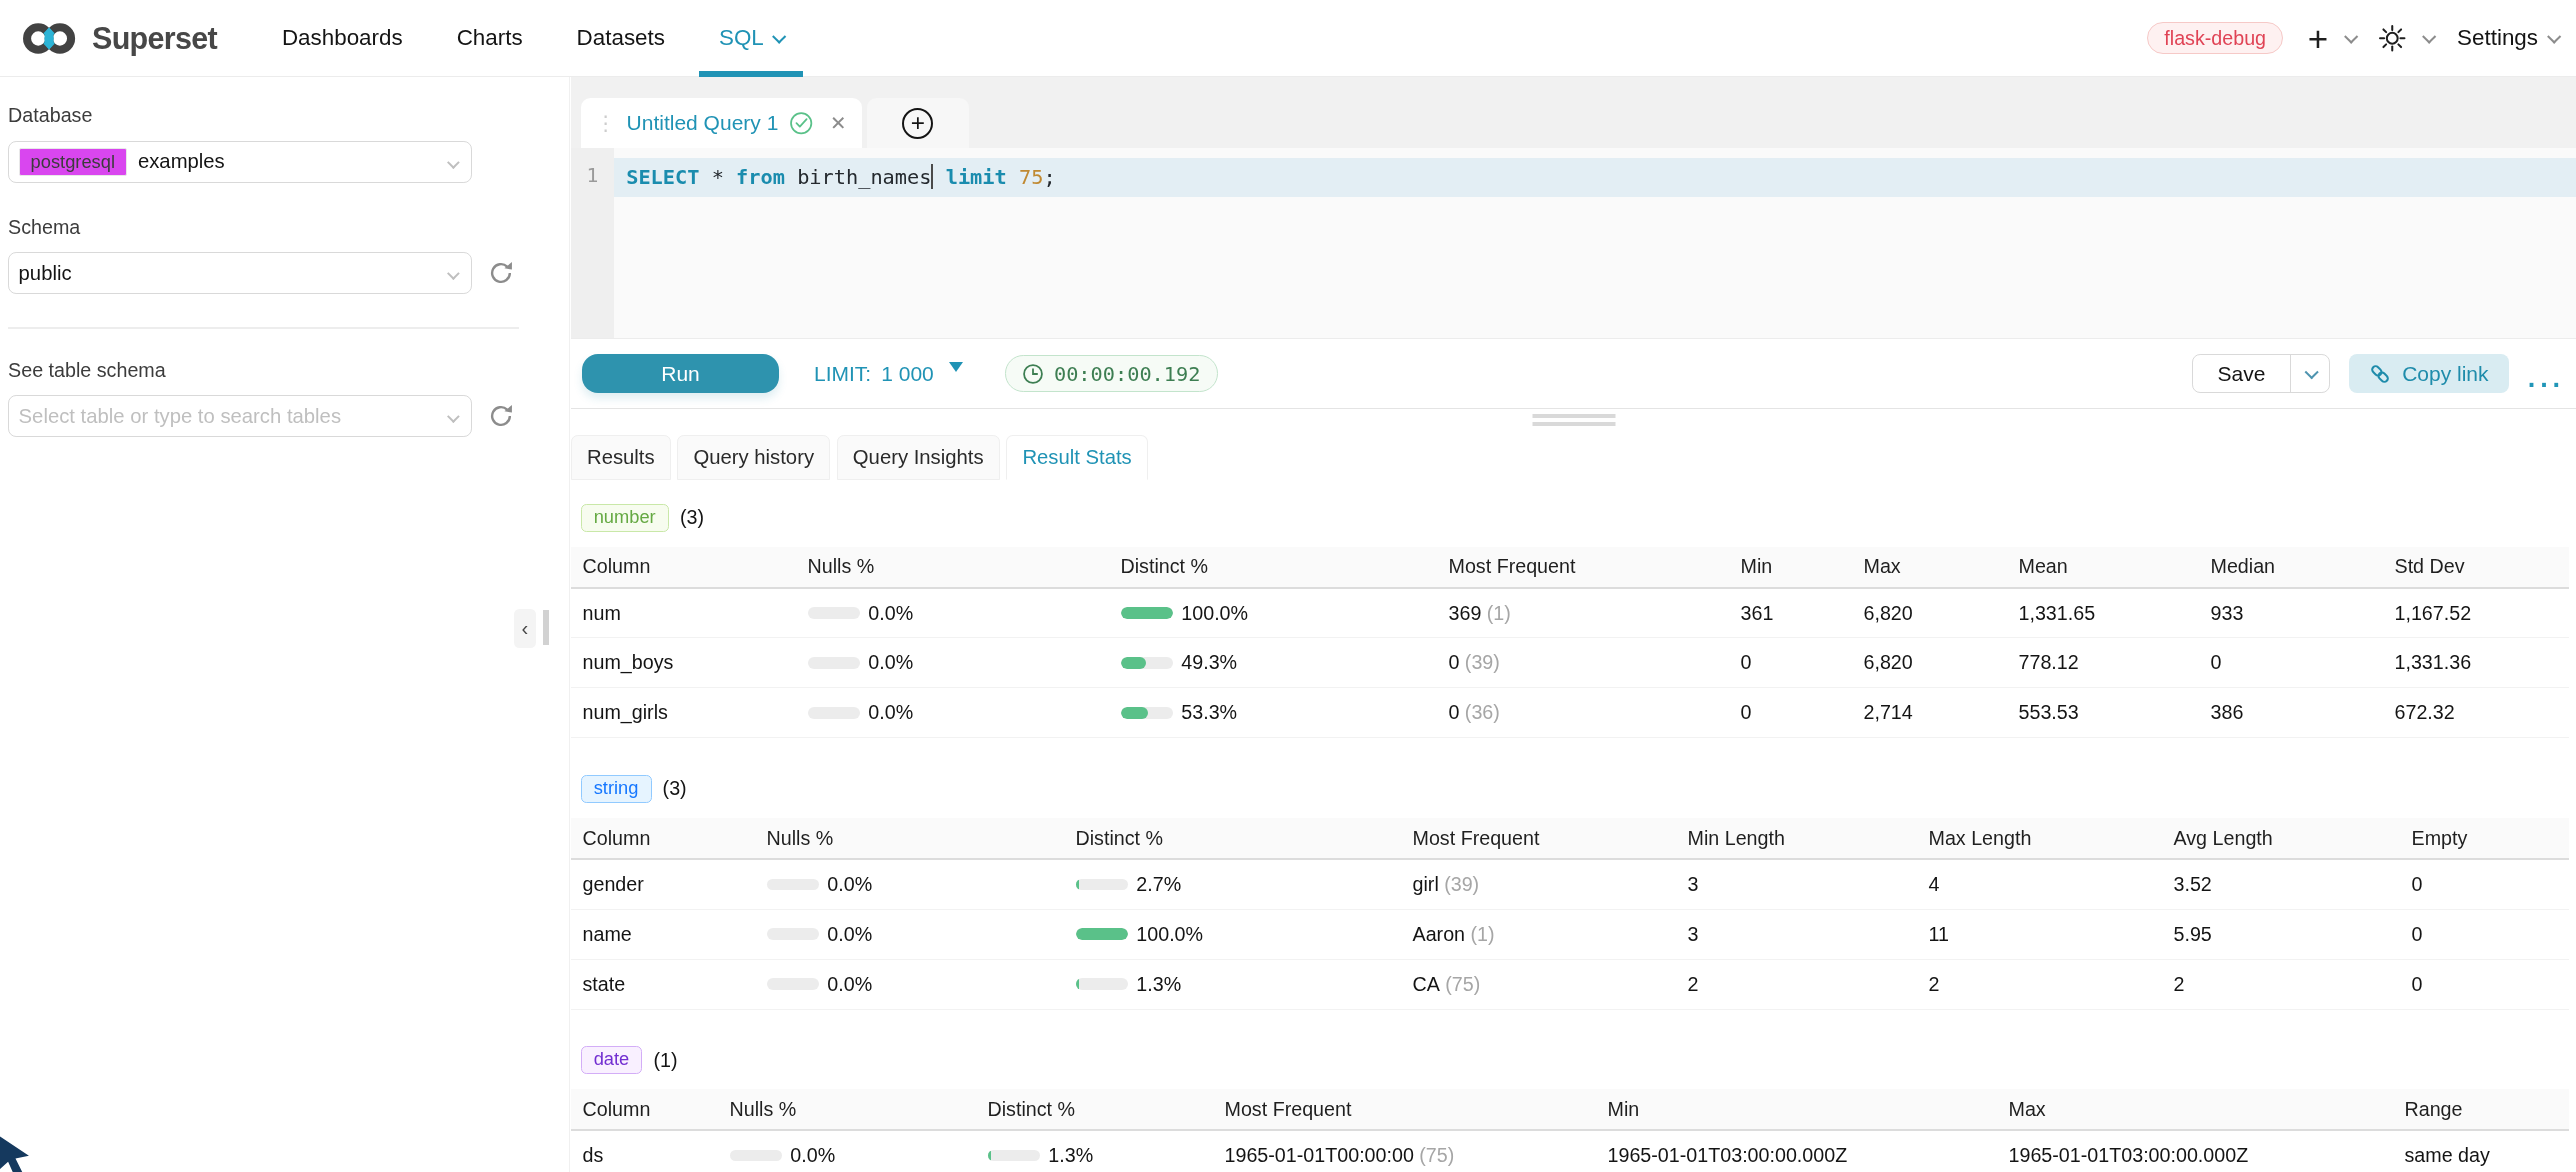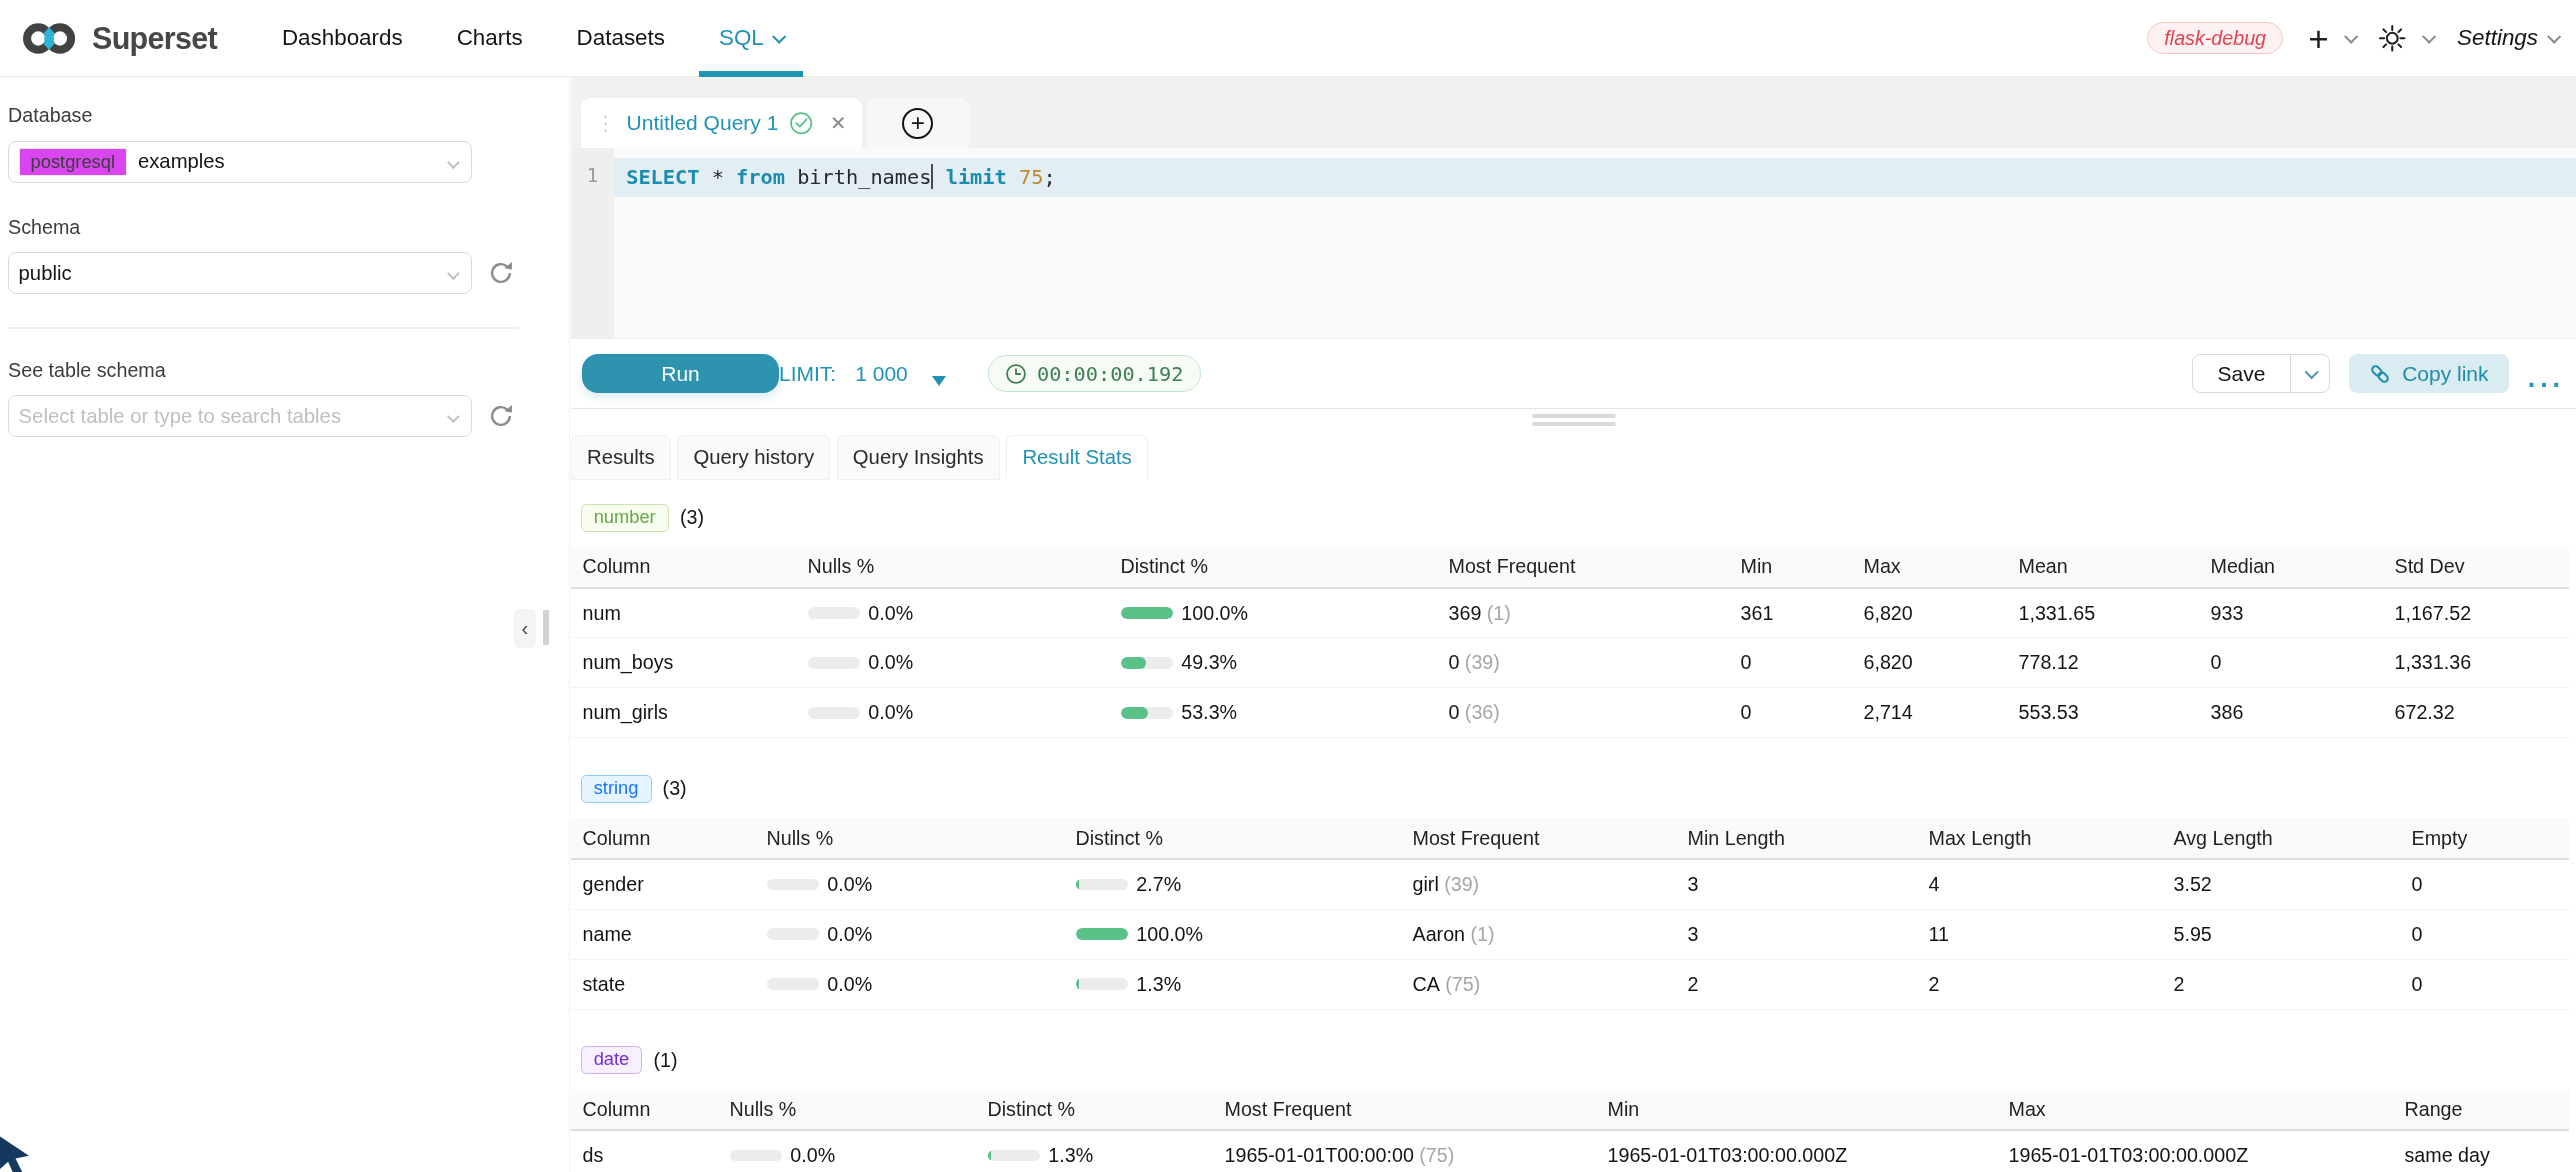--- a/index.html
+++ b/index.html
@@ -20,7 +20,7 @@
   .chev { display:inline-block; width:9.5px; height:9.5px; border-right:2px solid #8c8c8c;
     border-bottom:2px solid #8c8c8c; transform:rotate(45deg) translateY(-2px); margin-left:9.5px; }
   .chev.teal { border-color:#2093b5; }
-  .nav-right { margin-left:auto; display:flex; align-items:center; gap:24.4px;font-style:italic; }
+  .nav-right { margin-left:auto; display:flex; align-items:center; gap:24.4px; }
   .env-badge { font-size:19.7px; color:#e04355; background:#fef1f1; border:1.4px solid #f6c9c7;
     border-radius:17.6px; padding:3.4px 16.3px; }
   .icon-btn { display:flex; align-items:center; gap:6.8px; cursor:pointer; }

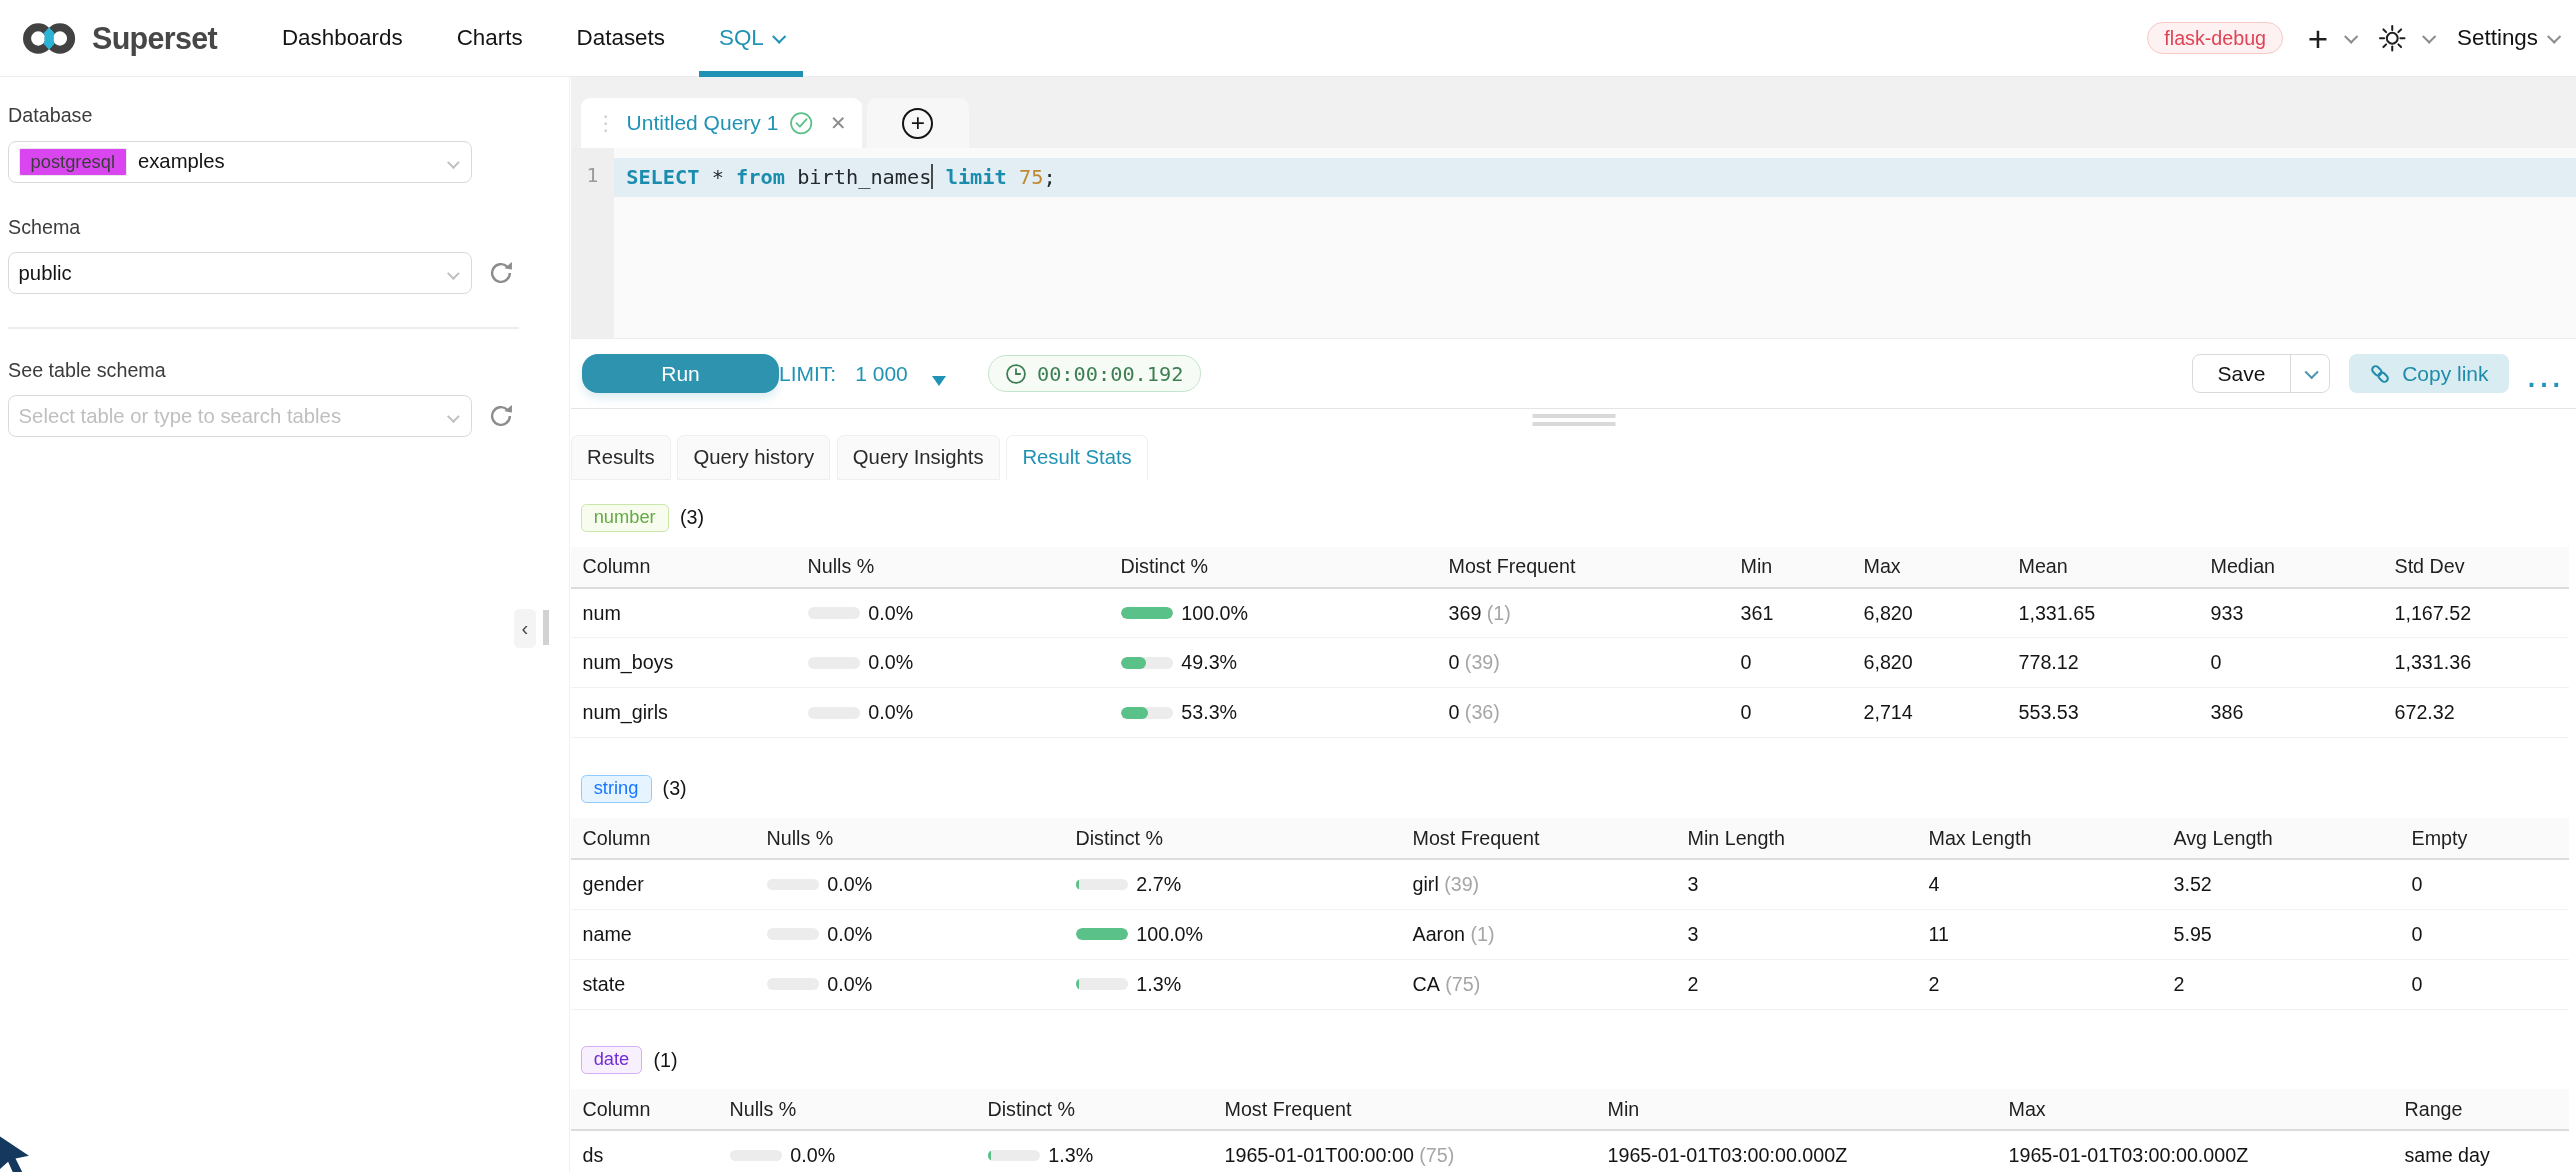--- a/index.html
+++ b/index.html
@@ -75,7 +75,7 @@
   .run-btn { width:197px; height:39px; background:#2e93ae; color:#fff; font-size:21px; border-radius:16px;
     display:flex; align-items:center; justify-content:center; cursor:pointer;
     box-shadow:0 5.4px 8.1px rgba(40,140,170,0.15); }
-  .limit { color:#2093b5; font-size:21px; display:flex; align-items:flex-end; gap:19px; cursor:pointer; }
+  .limit { margin-left:35px; color:#2093b5; font-size:21px; display:flex; align-items:flex-start; gap:10px; cursor:pointer; }
   .limit-caret { width:0; height:0; border-left:7.5px solid transparent; border-right:7.5px solid transparent;
     border-top:10.2px solid #2093b5; margin-left:5.4px; }
   .timer { margin-left:42px; height:37px; border:1.4px solid #c3e4cc; background:#f6fbf6; border-radius:18.3px;

